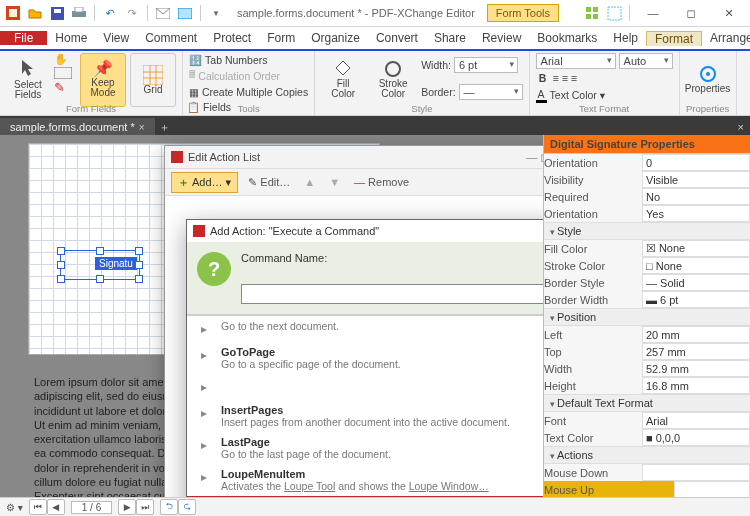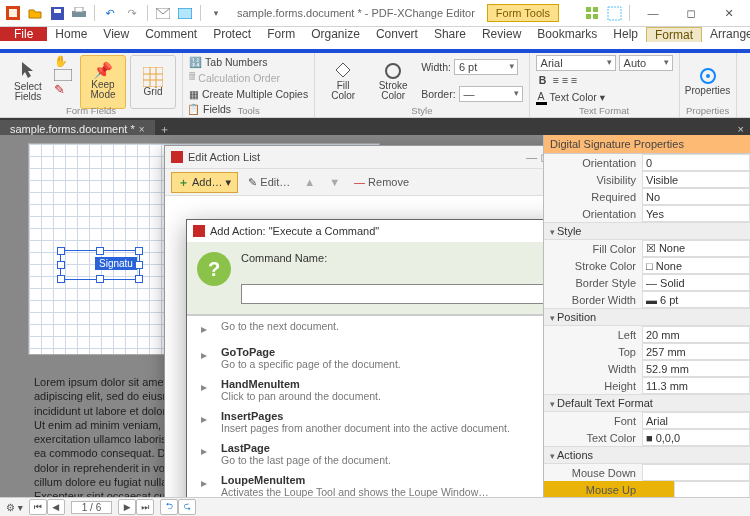--- a/index.html
+++ b/index.html
@@ -9,7 +9,7 @@
 .title{flex:1;text-align:center;font-size:11px;color:#666}
 .winbtn{width:34px;height:22px;display:flex;align-items:center;justify-content:center;color:#555}
 .formtools{background:#ffe08a;padding:2px 8px;border:1px solid #d4a500;font-size:11px;color:#7a5d00}
-.menubar{height:22px;display:flex;align-items:flex-start;border-bottom:4px solid #1d4ed8;background:#fff}
+.menubar{height:22px;display:flex;align-items:center;border-bottom:2px solid #1d4ed8;background:#fff}
 .filetab{background:#c62828;color:#fff;padding:0 14px;display:flex;align-items:center;font-size:12px}
 .menuitem{padding:0 8px;display:flex;align-items:center;font-size:12px;color:#444}
 .menuitem.active{background:#f0e6c8;border:1px solid #d4b860;border-bottom:none;color:#6b5200;margin-bottom:-1px}

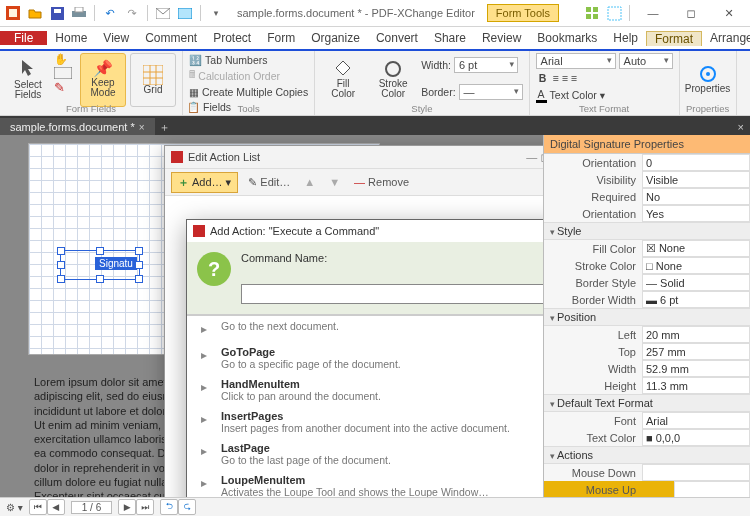--- a/index.html
+++ b/index.html
@@ -52,7 +52,7 @@
 .ddrow .desc{color:#777;font-size:10.5px}
 .ddrow.sel{background:#e3f1fb;outline:1px solid #c62828;outline-offset:-1px}
 .side{width:206px;min-width:206px;border-left:1px solid #bbb;background:#f6f6f6;display:flex;flex-direction:column;font-size:11px}
-.side .hdr{background:#fdba74;padding:3px 6px;font-weight:400;color:#444;border-bottom:1px solid #ccc}
+.side .hdr{background:#f97316;padding:3px 6px;font-weight:700;color:#444;border-bottom:1px solid #ccc}
 .sect{background:#eee;padding:2px 6px;font-size:11px;color:#333;border-top:1px solid #ddd;border-bottom:1px solid #ddd}
 .sect::before{content:"▾ ";font-size:9px;color:#666}
 .prow{display:flex;align-items:center;height:17px}

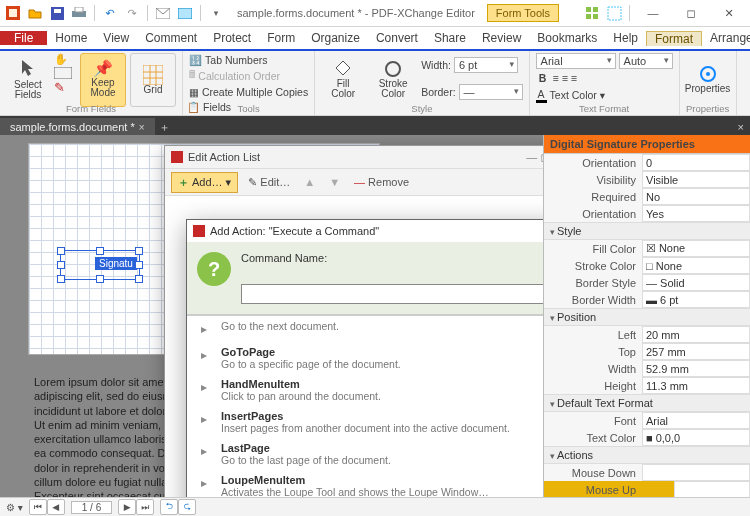--- a/index.html
+++ b/index.html
@@ -56,7 +56,7 @@
 .sect{background:#eee;padding:2px 6px;font-size:11px;color:#333;border-top:1px solid #ddd;border-bottom:1px solid #ddd}
 .sect::before{content:"▾ ";font-size:9px;color:#666}
 .prow{display:flex;align-items:center;height:17px}
-.prow .k{width:92px;text-align:right;padding-right:6px;color:#555}
+.prow .k{width:92px;padding-right:6px;color:#555}
 .prow .v{flex:1;background:#fff;border:1px solid #ddd;padding:0 3px;height:15px;display:flex;align-items:center;gap:3px}
 .statusbar{position:absolute;left:0;right:0;bottom:0;height:18px;background:#f3f3f3;border-top:1px solid #ccc;display:flex;align-items:center;gap:6px;padding:0 6px;font-size:10px;color:#555}
 .pillbtns span{display:inline-flex;width:16px;height:14px;align-items:center;justify-content:center;border:1px solid #bbb;border-radius:2px;background:#fff;font-size:9px}

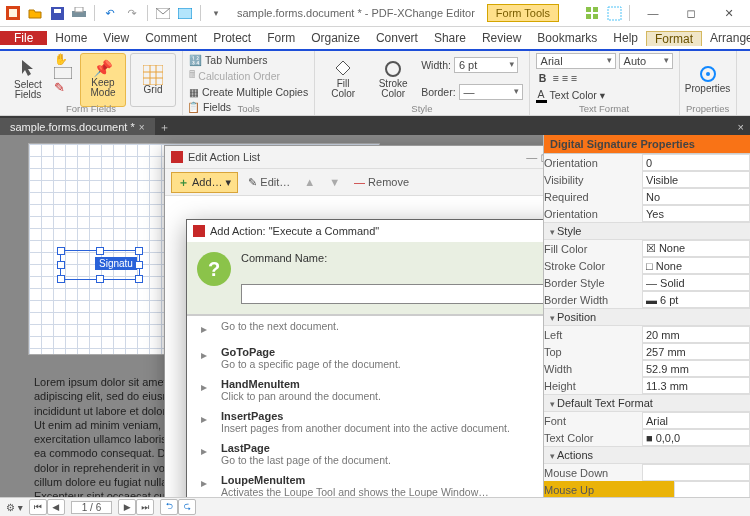--- a/index.html
+++ b/index.html
@@ -351,10 +351,6 @@
             <div class="ic">
               <span style="color:#888">▸</span>
             </div>
-            <div>
-              <div class="name">HandMenuItem</div>
-              <div class="desc">Click to pan around the document.</div>
-            </div>
           </div>
           <div class="ddrow">
             <div class="ic">

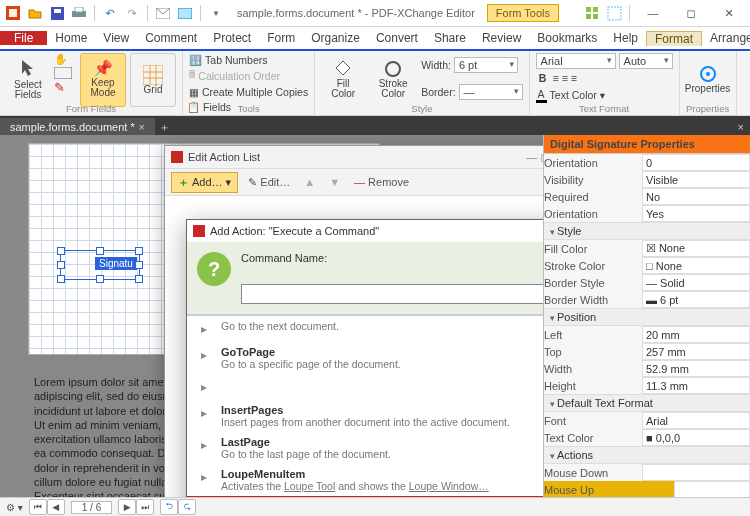--- a/index.html
+++ b/index.html
@@ -446,7 +446,7 @@
         </div>
         <div class="prow">
           <div class="k">Height</div>
-          <div class="v">11.3 mm</div>
+          <div class="v">16.8 mm</div>
         </div>
       </div>
     <div class="sect">Default Text Format</div>

